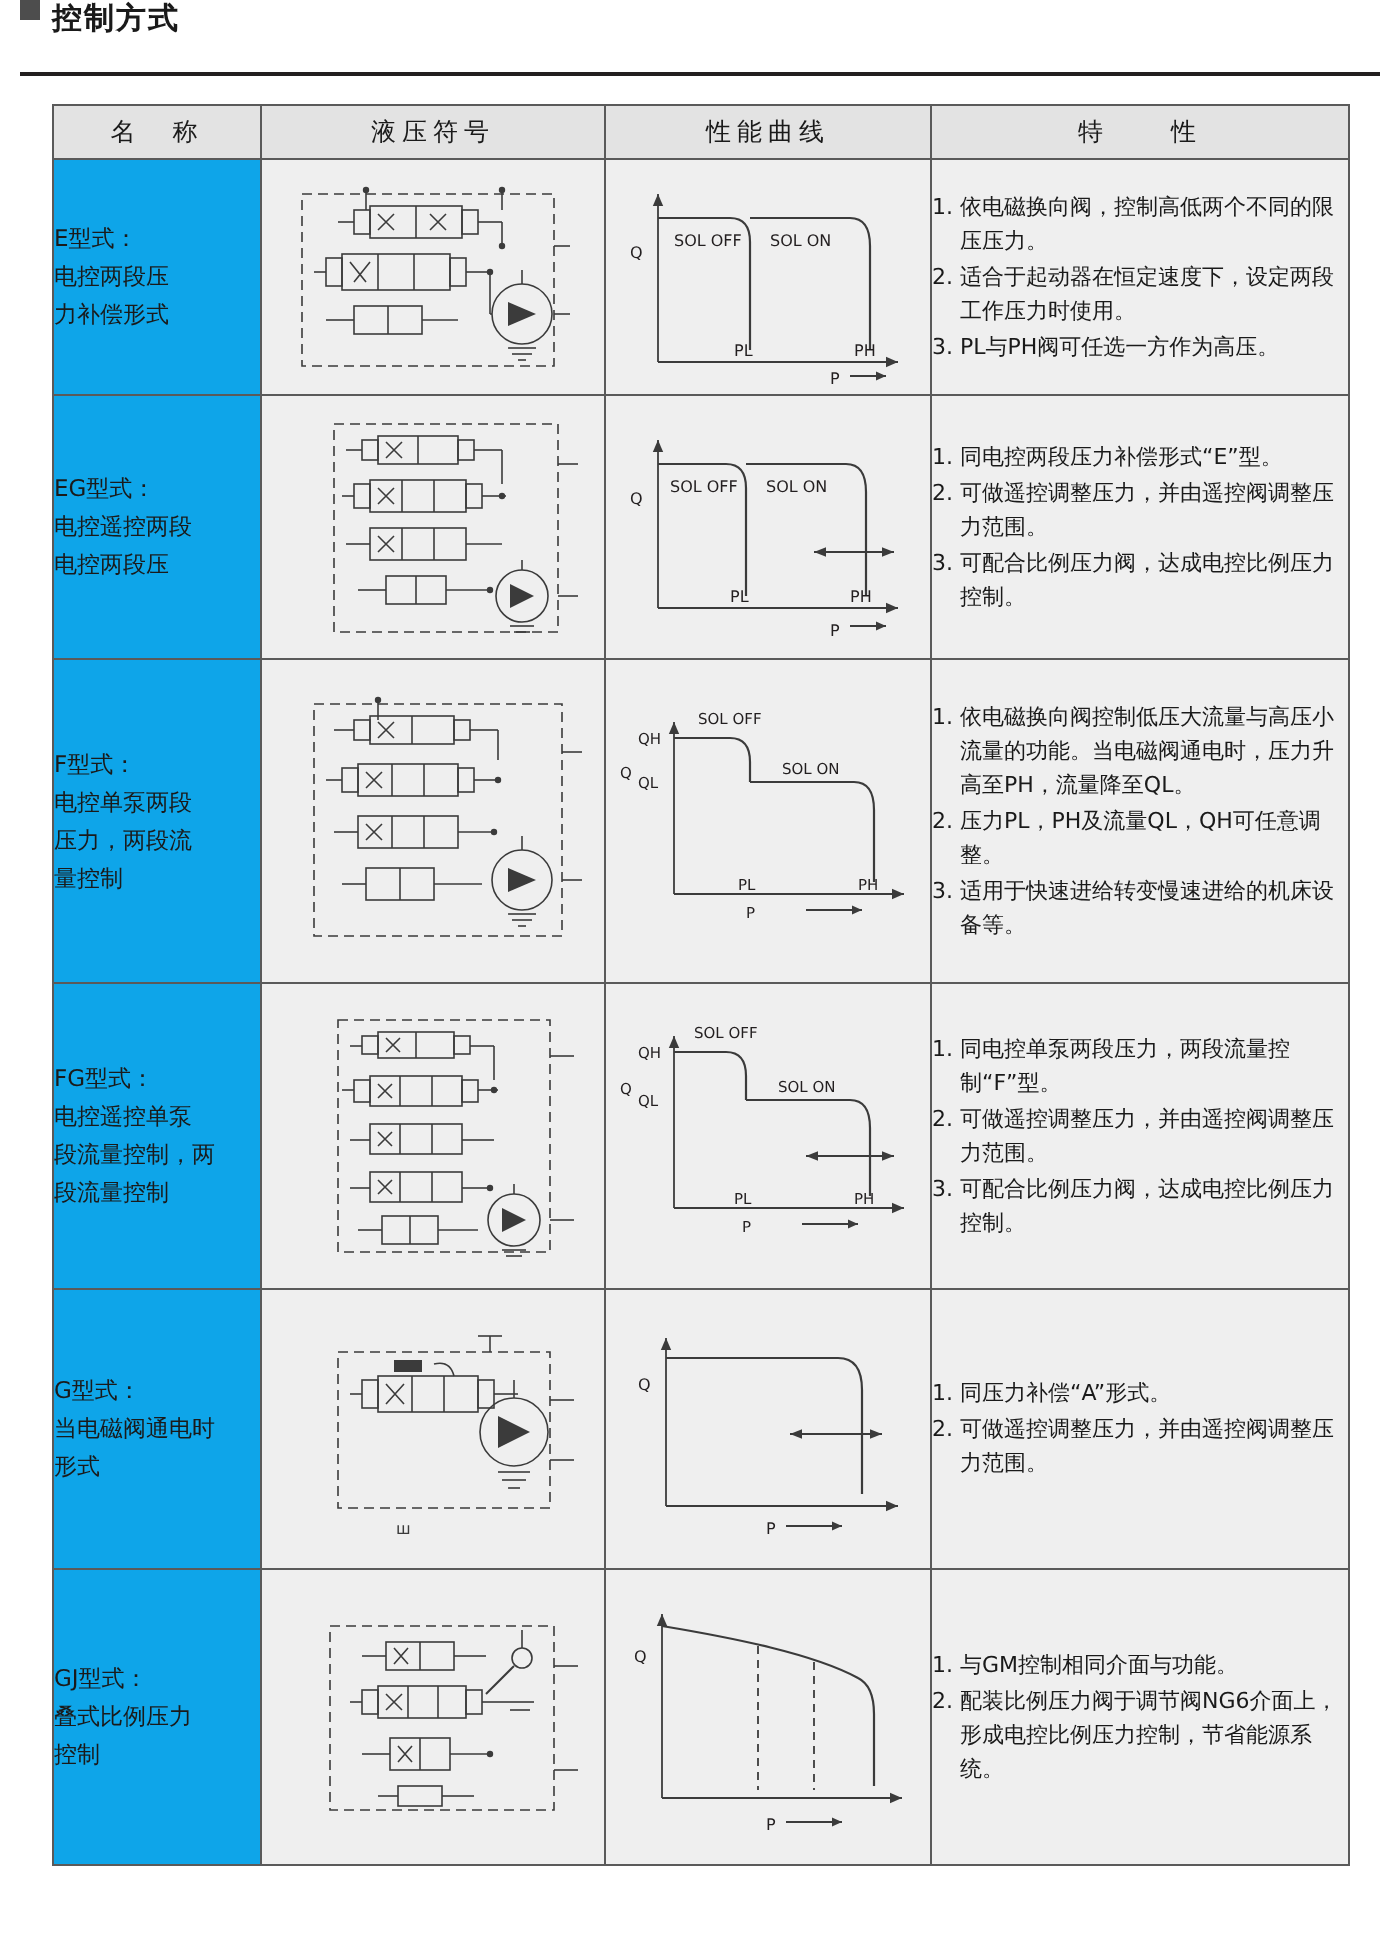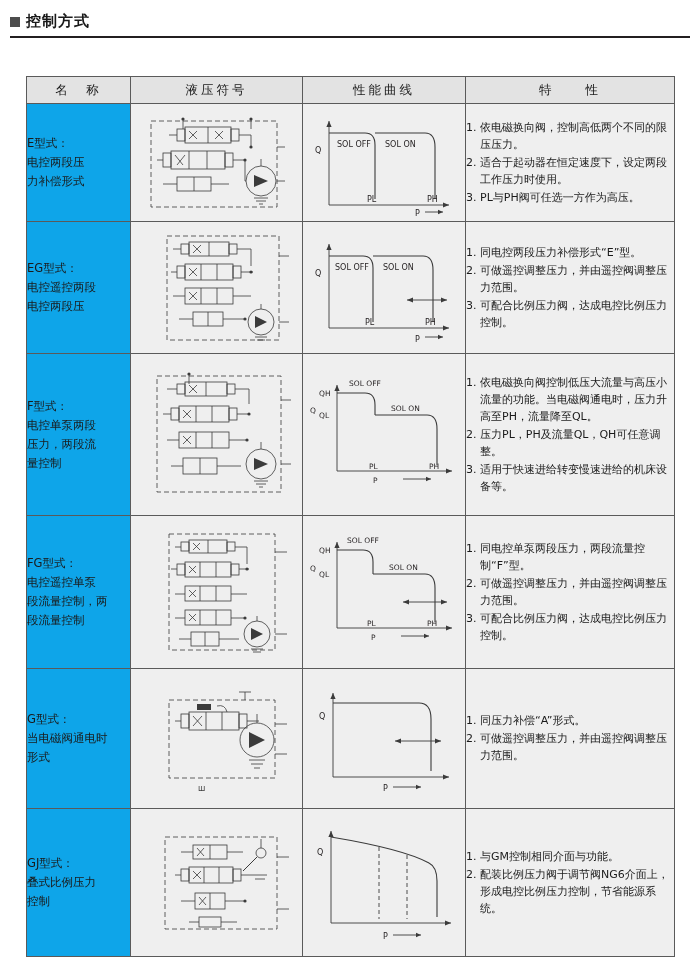--- a/index.html
+++ b/index.html
@@ -25,9 +25,8 @@
   .page-title {
     position: absolute;
     left: 10px;
-    top: 12px;
+    top: 0;
     display: flex;
-    align-items: center;
     gap: 6px;
   }
   .title-marker {

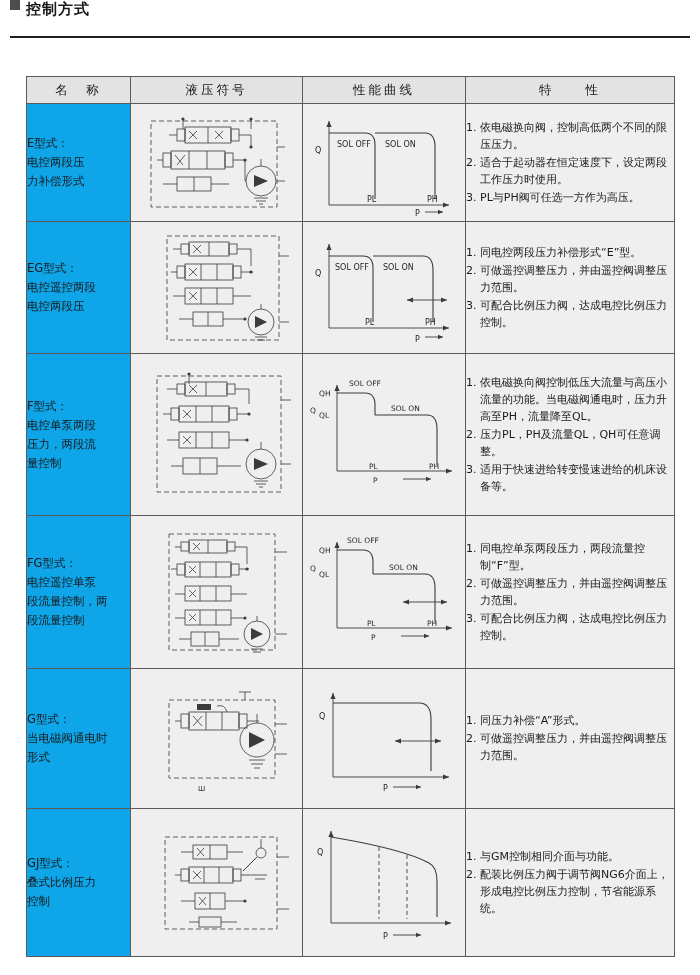--- a/index.html
+++ b/index.html
@@ -57,7 +57,6 @@
     border-collapse: collapse;
     width: 648px;
     table-layout: fixed;
-    margin-top: 24px;
   }
   table.spec th, table.spec td {
     border: 1px solid #5a5a5a;

